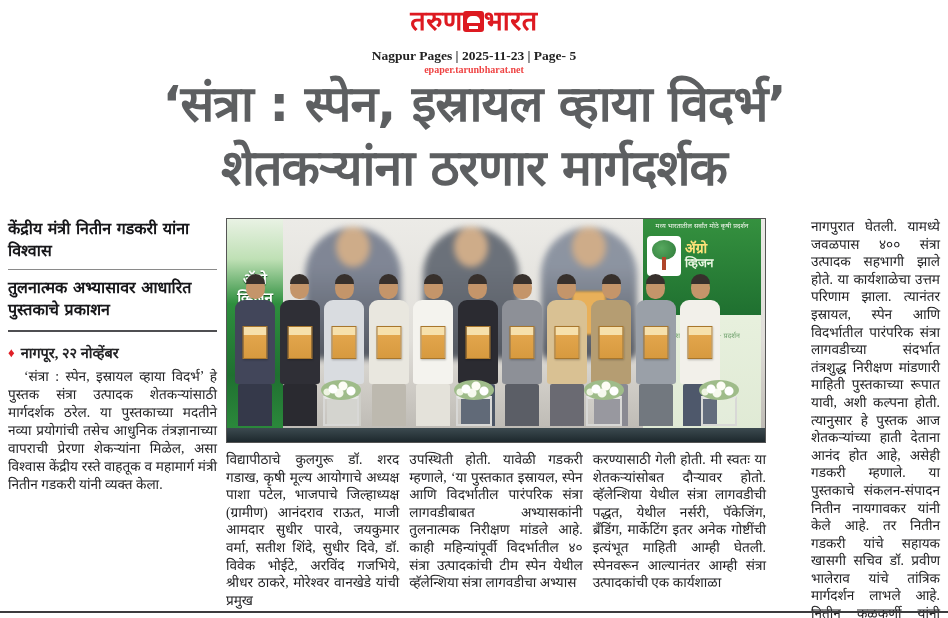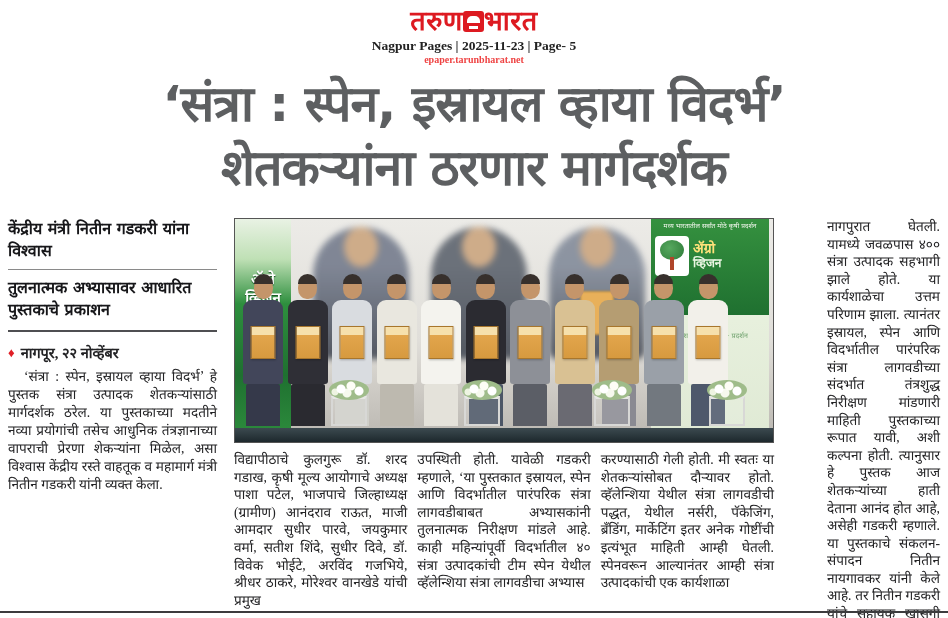--- a/index.html
+++ b/index.html
@@ -16,7 +16,7 @@
   .emblem::before { content:""; position:absolute; left:4px; right:4px; top:5px; height:7px;
                     background:#fff; border-radius:5px 5px 0 0; }
   .emblem::after { content:""; position:absolute; left:6px; right:6px; bottom:3px; height:3px; background:#fff; }
-  .meta-line { font-size:13.5px; font-weight:700; color:#222; margin-top:2px; }
+  .meta-line { font-size:13.5px; font-weight:700; color:#222; margin-top:12px; }
   .url-line  { font-size:10px; font-weight:700; color:#ef4444; }
 
   

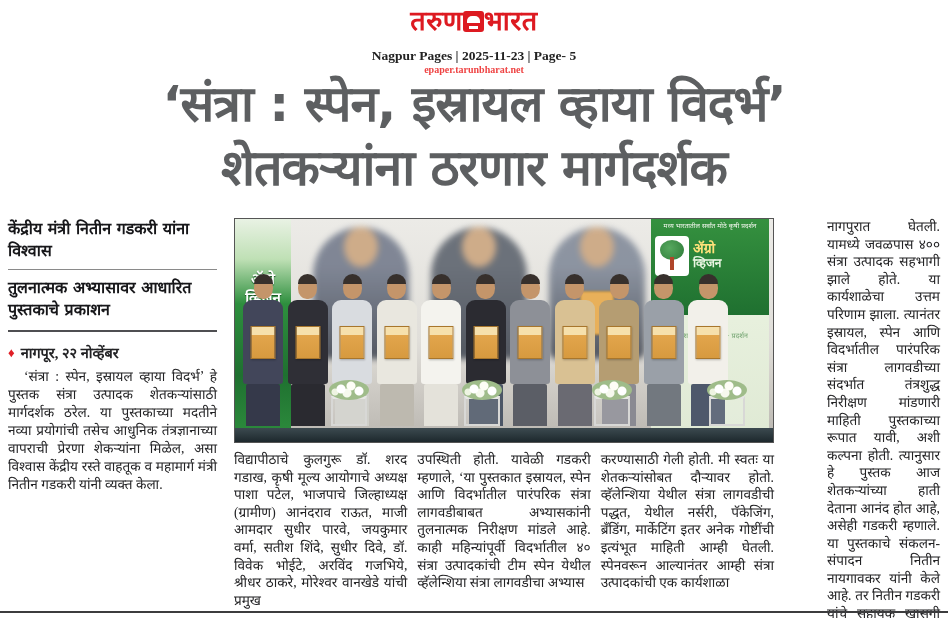--- a/index.html
+++ b/index.html
@@ -26,7 +26,7 @@
               letter-spacing:-1px; }
 
   
-  .content { position:absolute; top:218px; left:8px; right:8px; bottom:10px; display:flex; gap:17px; }
+  .content { position:absolute; top:218px; left:8px; right:8px; bottom:10px; display:flex; gap:9px; }
   .col-left  { width:209px; flex:none; }
   .col-mid   { width:540px; flex:none; }
   .col-right { flex:1;margin-left:36px; }

